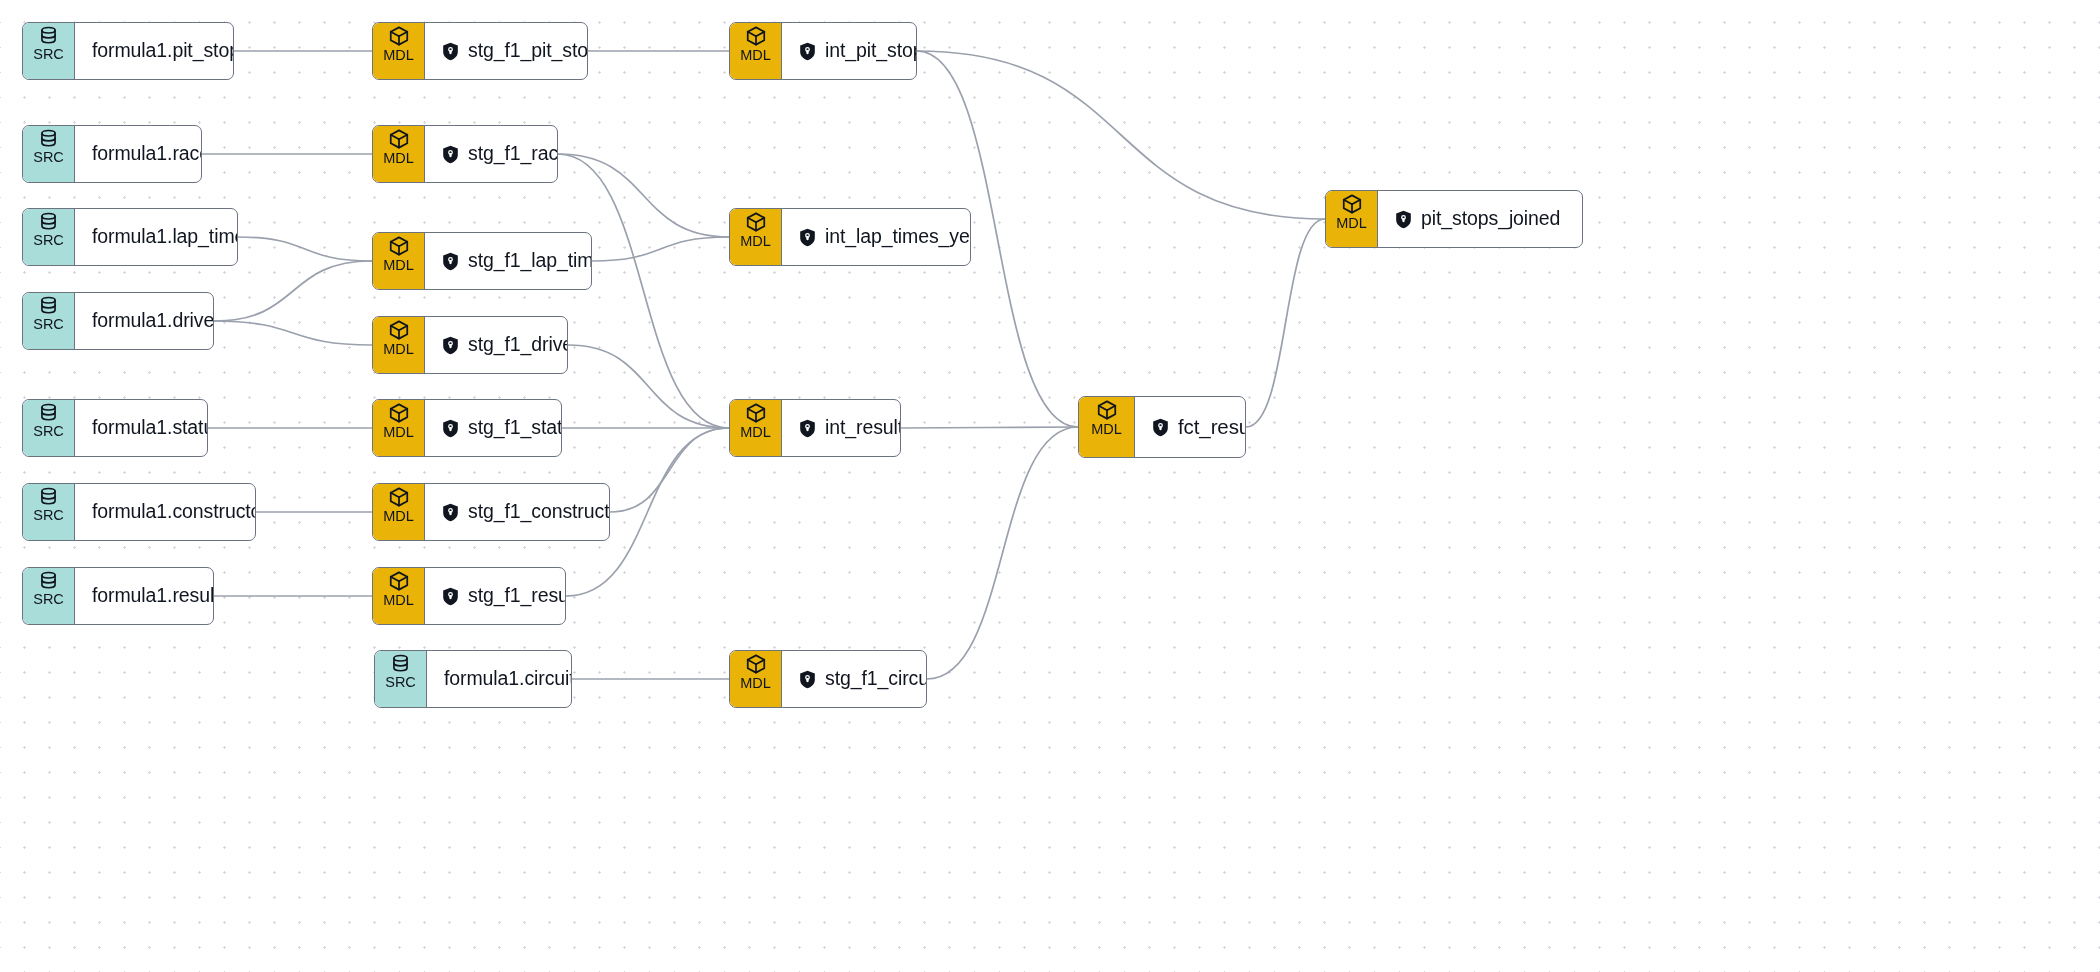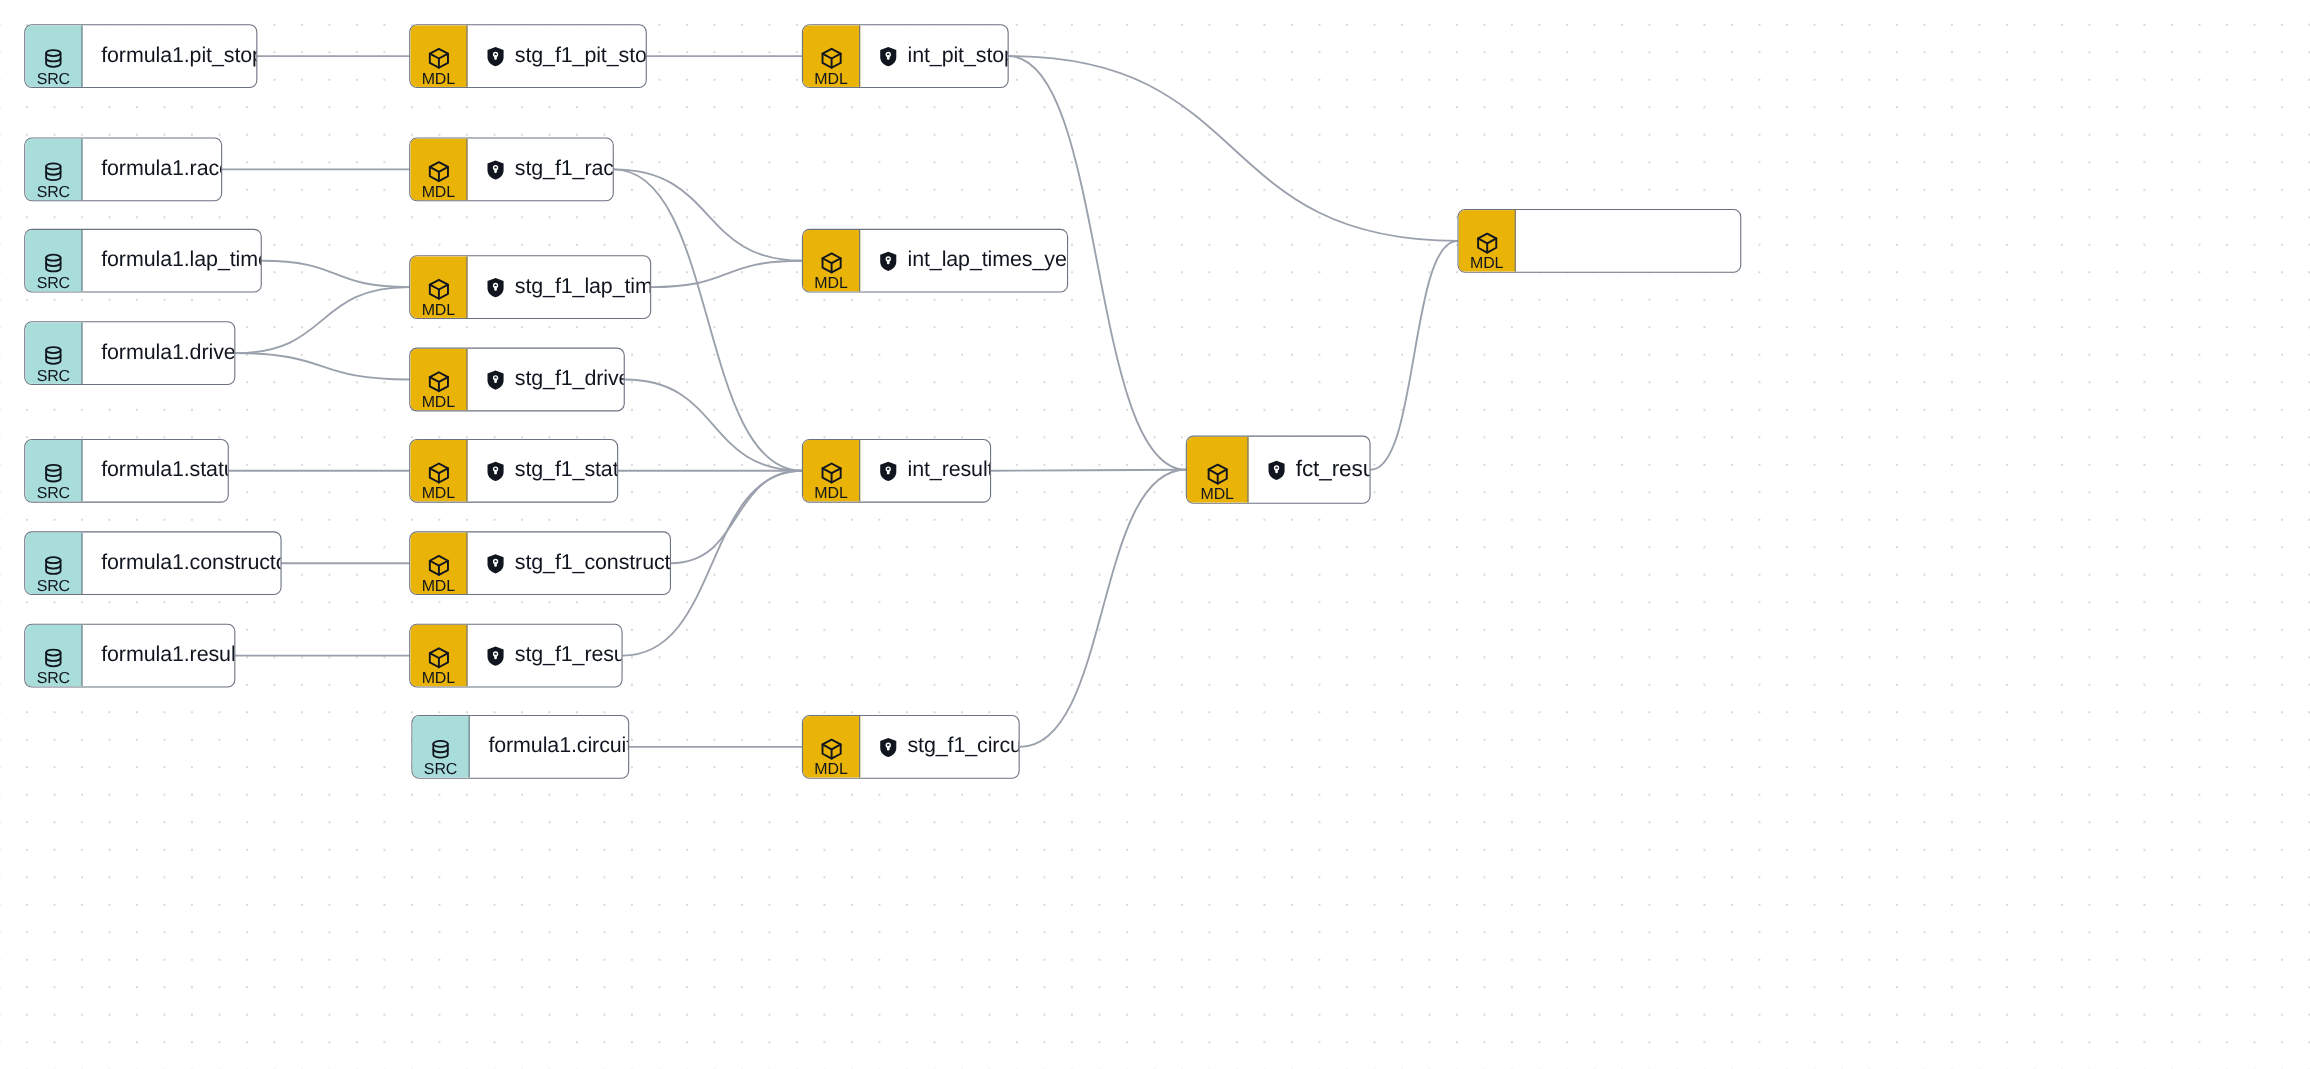--- a/index.html
+++ b/index.html
@@ -46,7 +46,7 @@
     display: flex;
     flex-direction: column;
     align-items: center;
-    justify-content: flex-end;
+    justify-content: flex-start;
     gap: 1px;
     border-right: 1.4px solid #6b7280;
     padding-top: 2px;

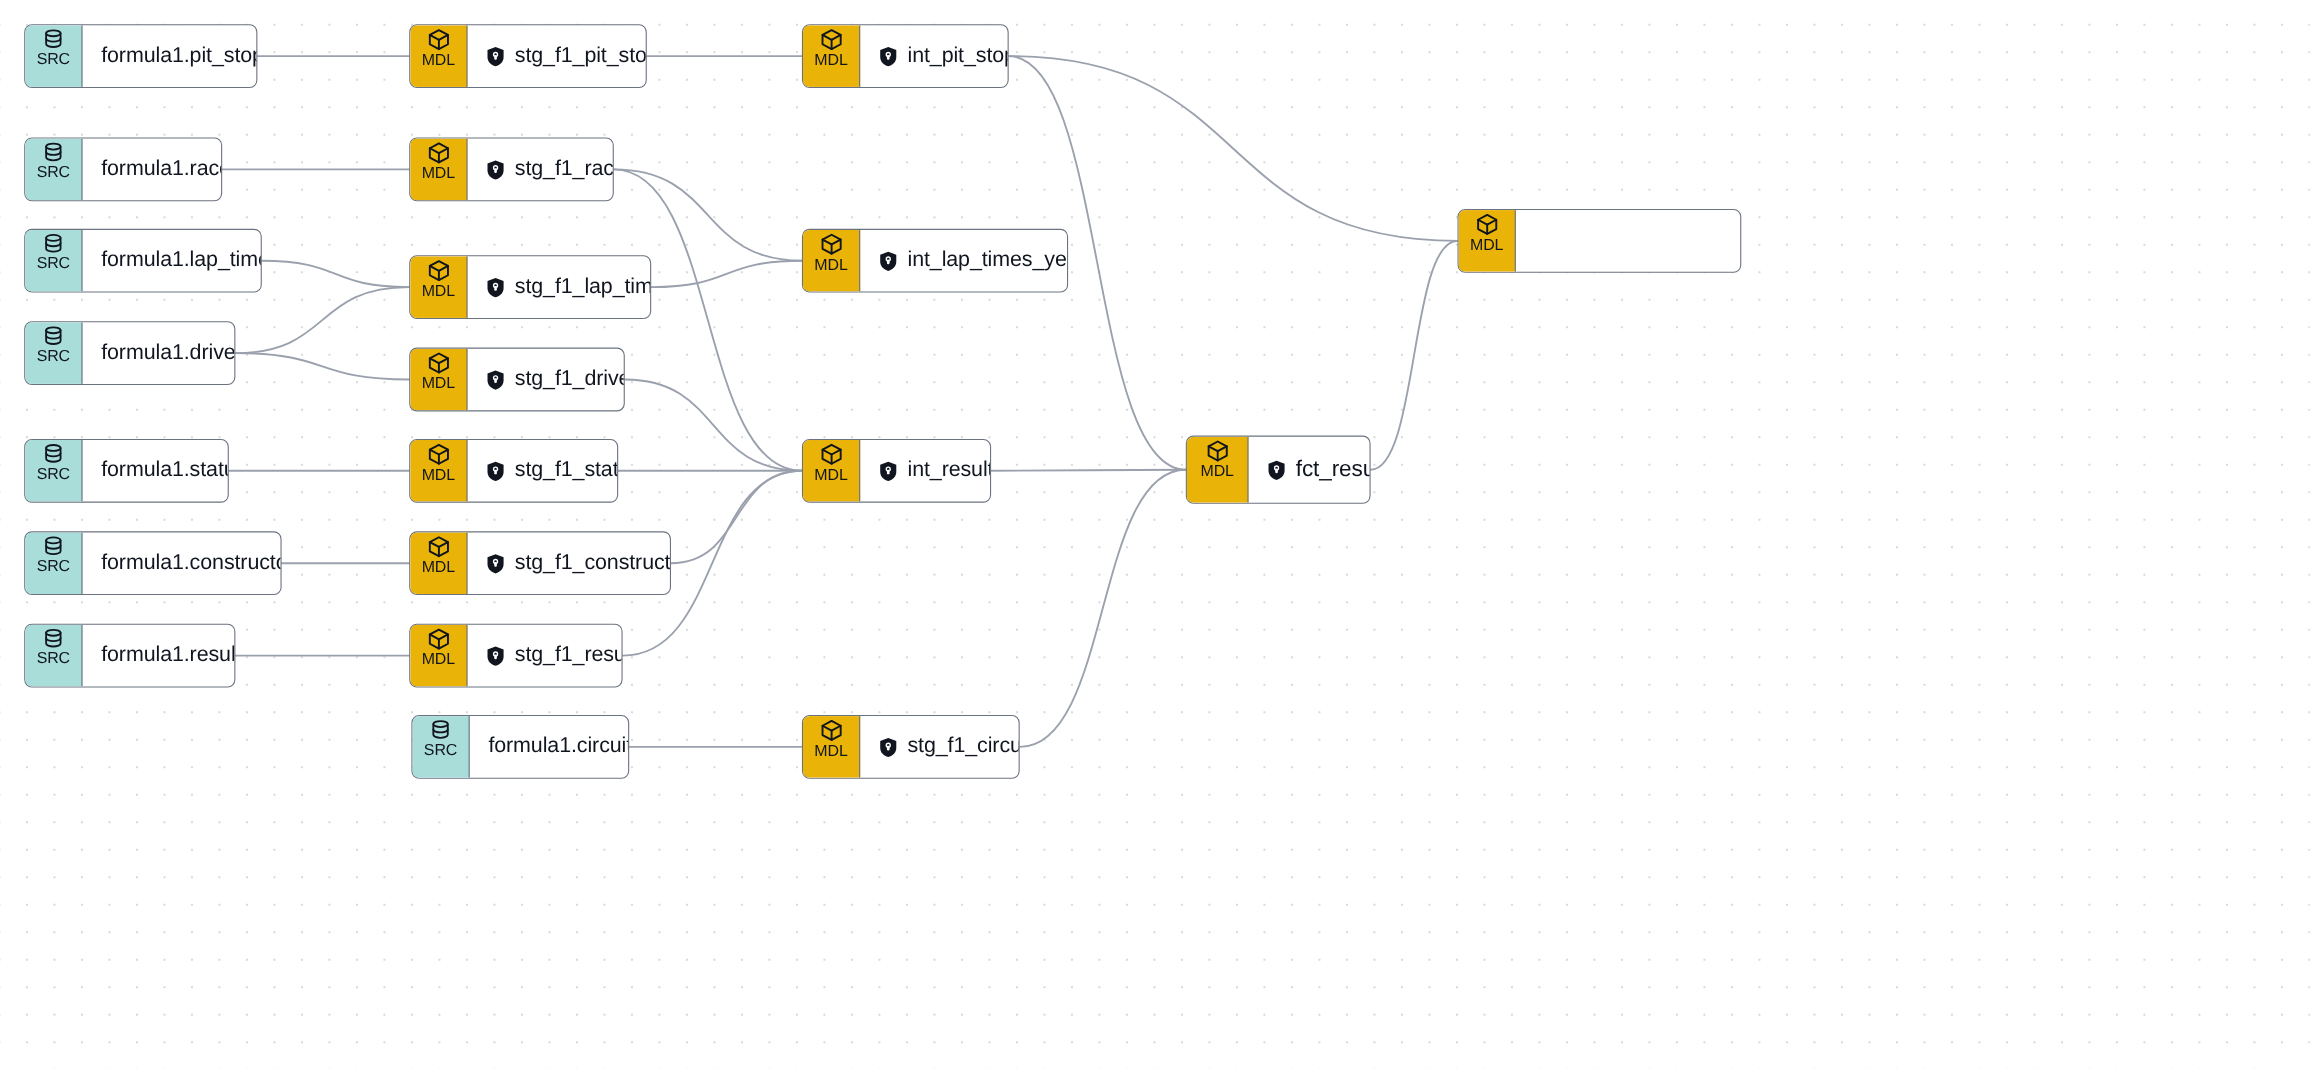--- a/index.html
+++ b/index.html
@@ -504,6 +504,16 @@
           </span>
           <span class="badge-text">MDL</span>
         </div>
+        <div class="body">
+          <span>
+            <svg class="shield" width="17" height="19" viewBox="0 0 20 22">
+              <path d="M10 0.8 18.6 4v7.3c0 5-3.6 8.5-8.6 10-5-1.5-8.6-5-8.6-10V4z" fill="#10151f"></path>
+              <rect x="8.6" y="9.2" width="2.8" height="5" rx="1.3" fill="#ffffff"></rect>
+              <circle cx="10" cy="8.6" r="2.1" fill="none" stroke="#ffffff" stroke-width="1.5"></circle>
+            </svg>
+          </span>
+          <span class="label">pit_stops_joined</span>
+        </div>
       </div>
     </div>
 </div>

